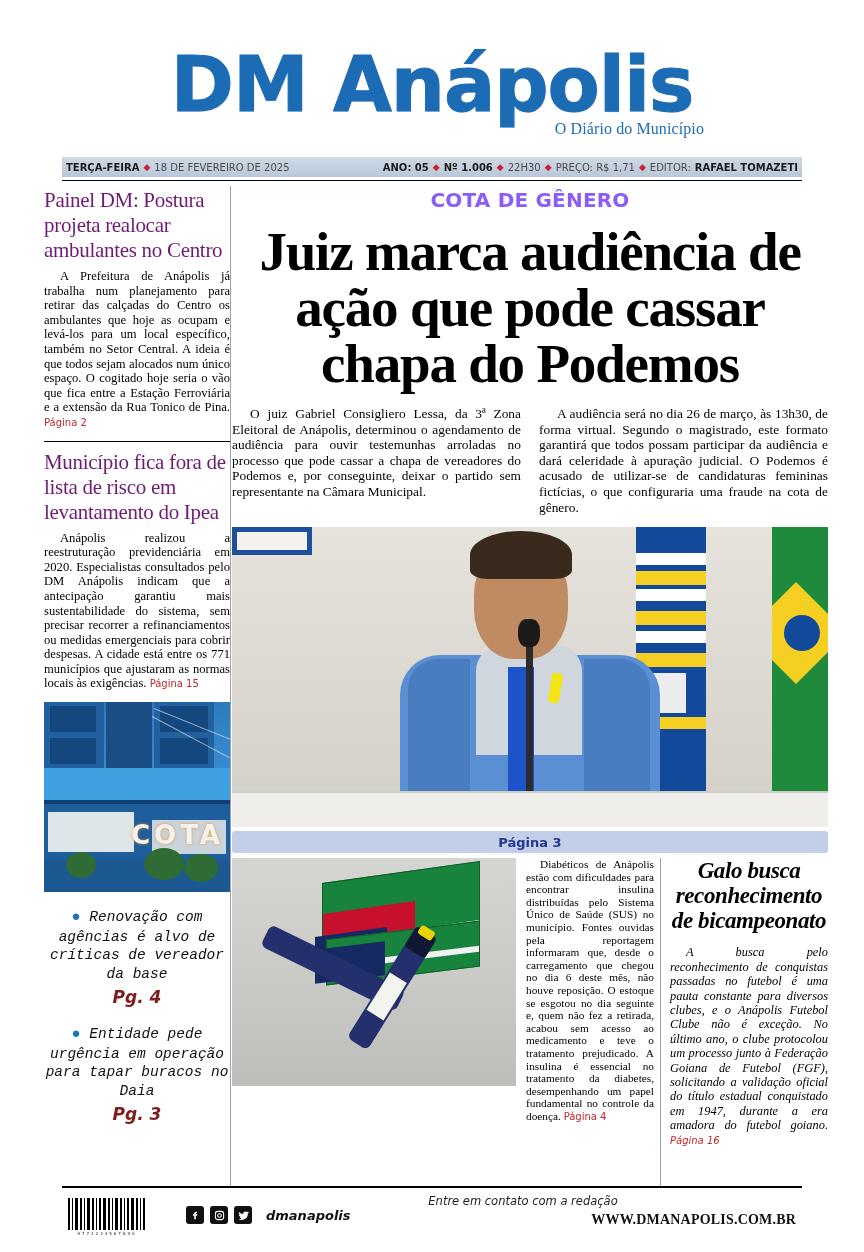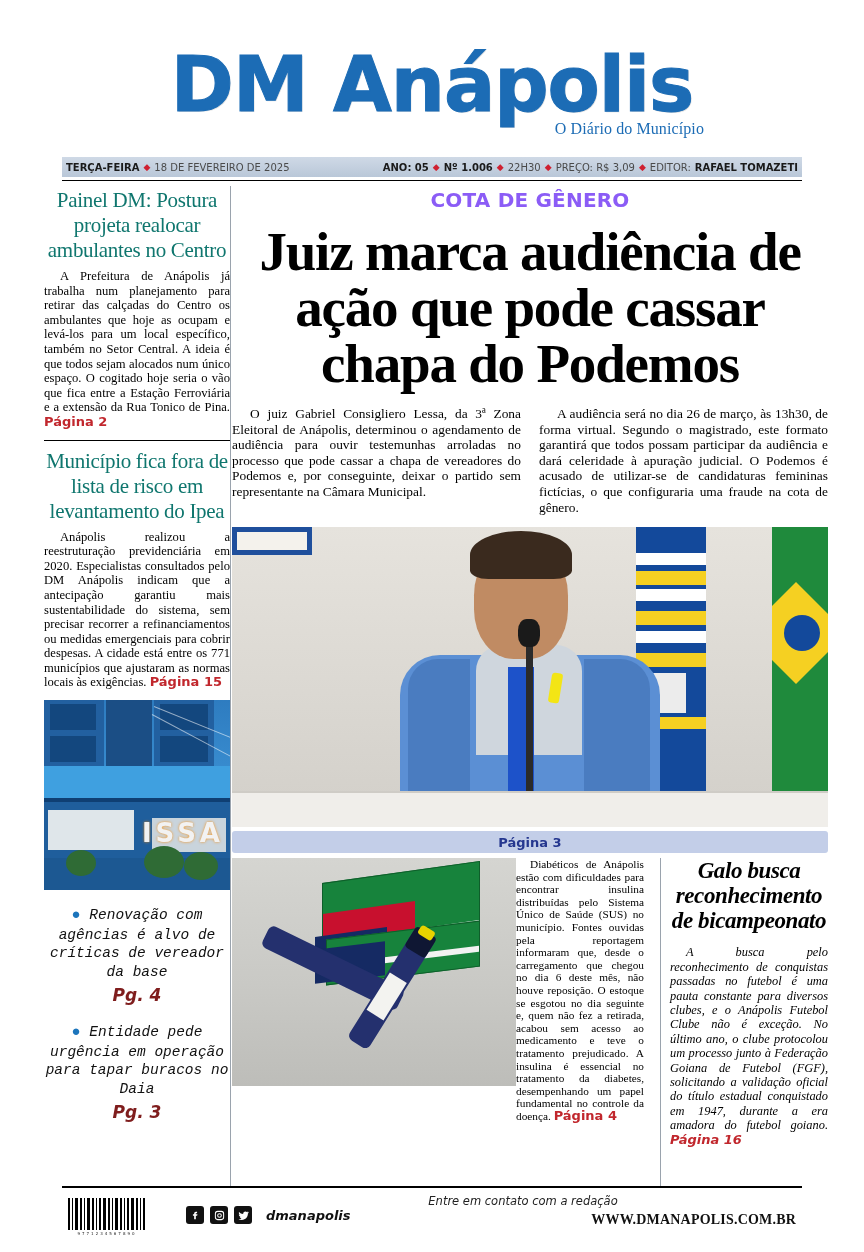--- a/index.html
+++ b/index.html
@@ -282,7 +282,7 @@
       <span class="diamond">◆</span>
       <span>22H30</span>
       <span class="diamond">◆</span>
-      <span>PREÇO: R$ 3,09</span>
+      <span>PREÇO: R$ 1,71</span>
       <span class="diamond">◆</span>
       <span>EDITOR:</span>
       <span class="ib-strong">RAFAEL TOMAZETI</span>

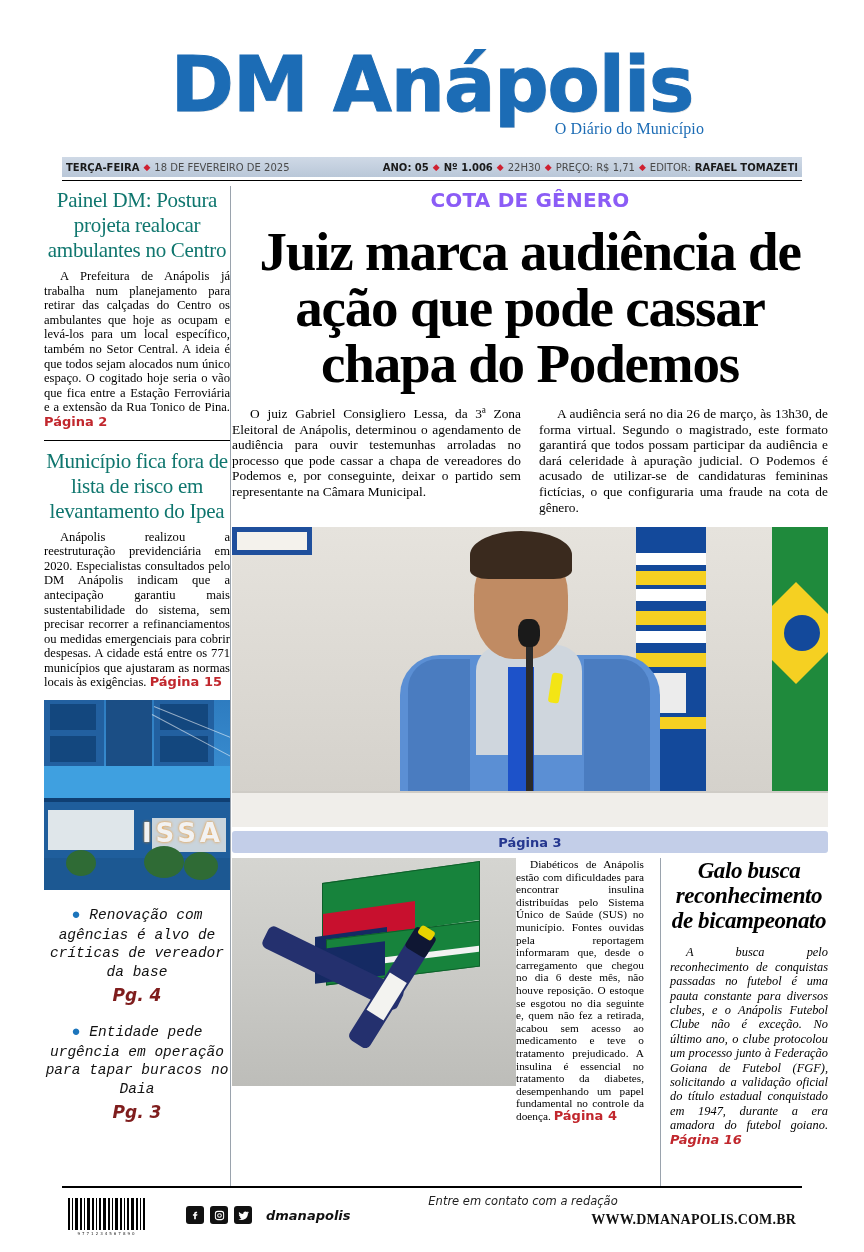--- a/index.html
+++ b/index.html
@@ -62,8 +62,8 @@
   .side-head{
     font-family:"Liberation Serif", serif;
     font-size:21px;line-height:25px;
-    text-align:center;font-weight:normal;
-    color:#0f766e;margin:0 0 6px 0;
+    font-weight:normal;
+    color:#701a75;margin:0 0 6px 0;
     letter-spacing:-.3px;
   }
   .side-body{

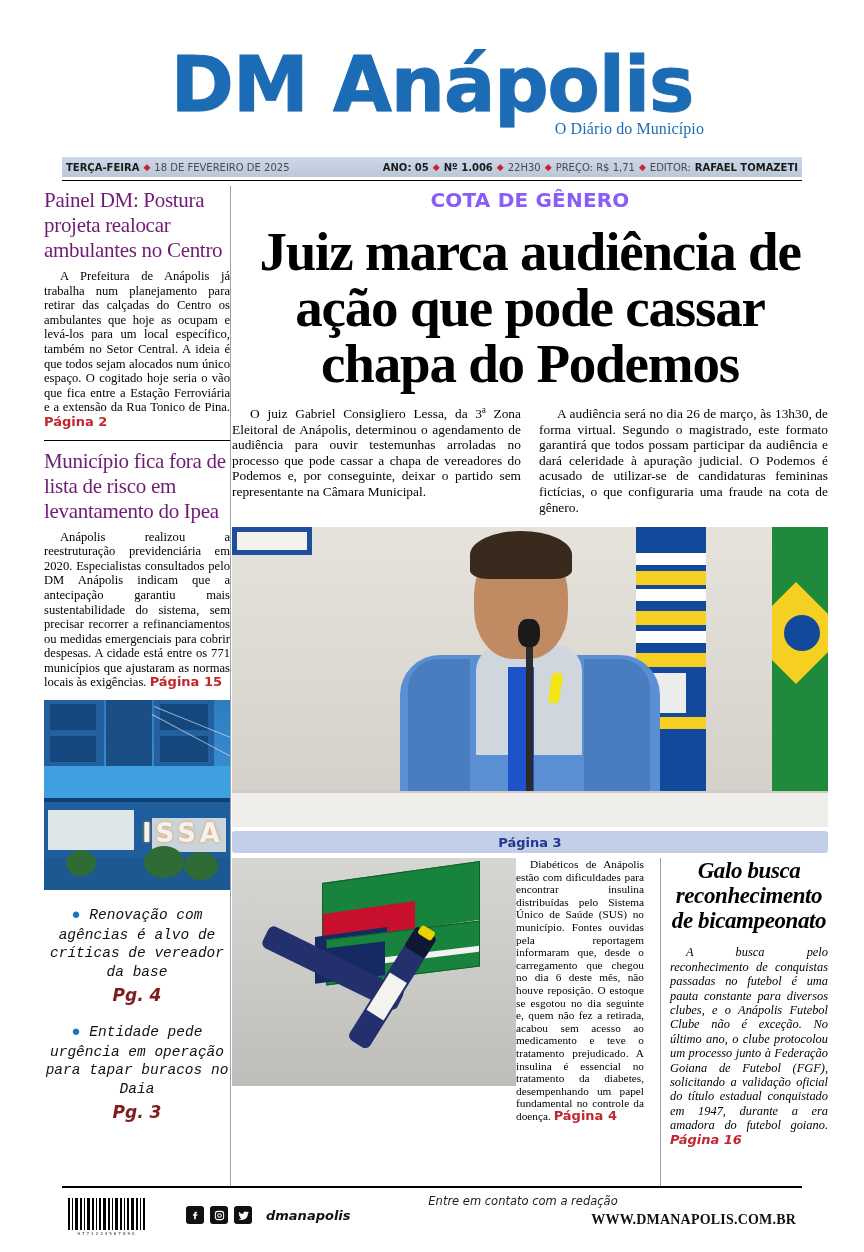--- a/index.html
+++ b/index.html
@@ -76,7 +76,7 @@
   }
   .pagetag{
     font-family:"DejaVu Sans", sans-serif;
-    font-weight:bold;font-size:13px;color:#c1272d;
+    font-weight:normal;font-size:10px;color:#c1272d;
     white-space:nowrap;
   }
   .rule-sep{

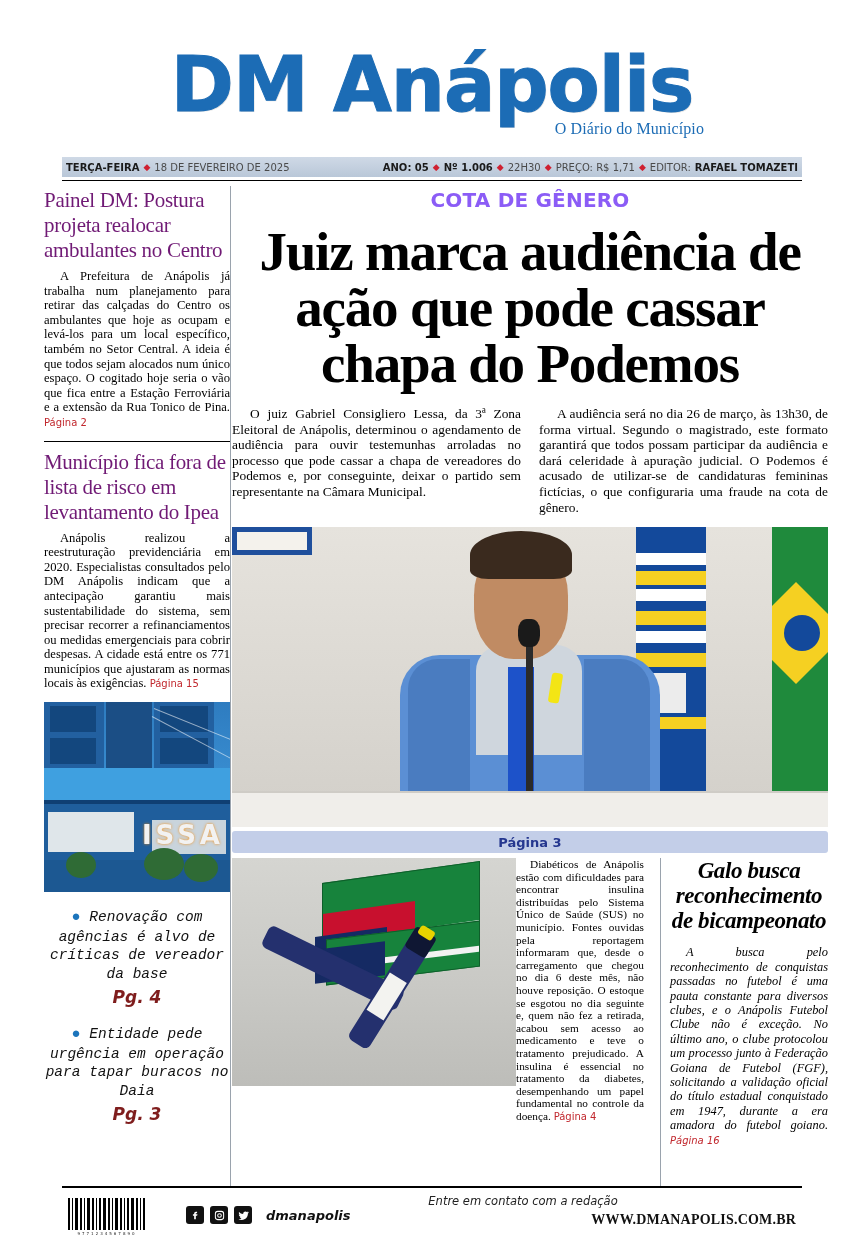--- a/index.html
+++ b/index.html
@@ -321,7 +321,7 @@
       <div class="band" style="top:102px;height:56px;background:#1f5e9c;"></div>
       <div class="shop" style="left:4px;top:110px;width:86px;height:40px;"></div>
       <div class="shop" style="left:108px;top:118px;width:74px;height:34px;background:#c9d4dc;"></div>
-      <div class="issa-text">ISSA</div>
+      <div class="issa-text">COTA</div>
       <div class="wire" style="left:110px;top:6px;width:92px;transform:rotate(22deg);"></div>
       <div class="wire" style="left:108px;top:14px;width:96px;transform:rotate(28deg);"></div>
       <div class="ground"></div>

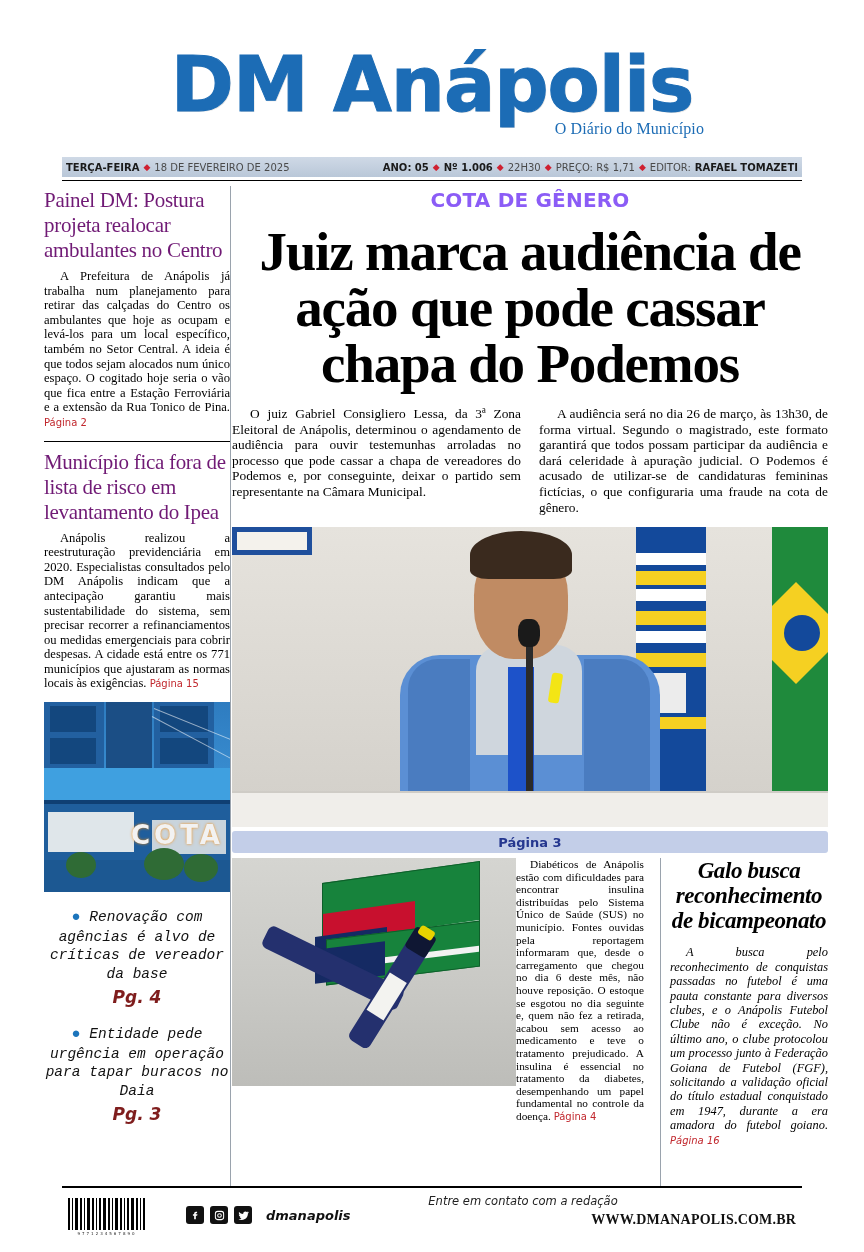--- a/index.html
+++ b/index.html
@@ -192,7 +192,7 @@
     color:#1d3b5e;margin:0 0 8px 0;
     letter-spacing:-.4px;
   }
-  .insulin-row{display:flex;gap:0;}
+  .insulin-row{display:flex;gap:10px;}
   .insulin-photo{
     width:284px;height:228px;position:relative;overflow:hidden;background:#cfcfcb;
   }

